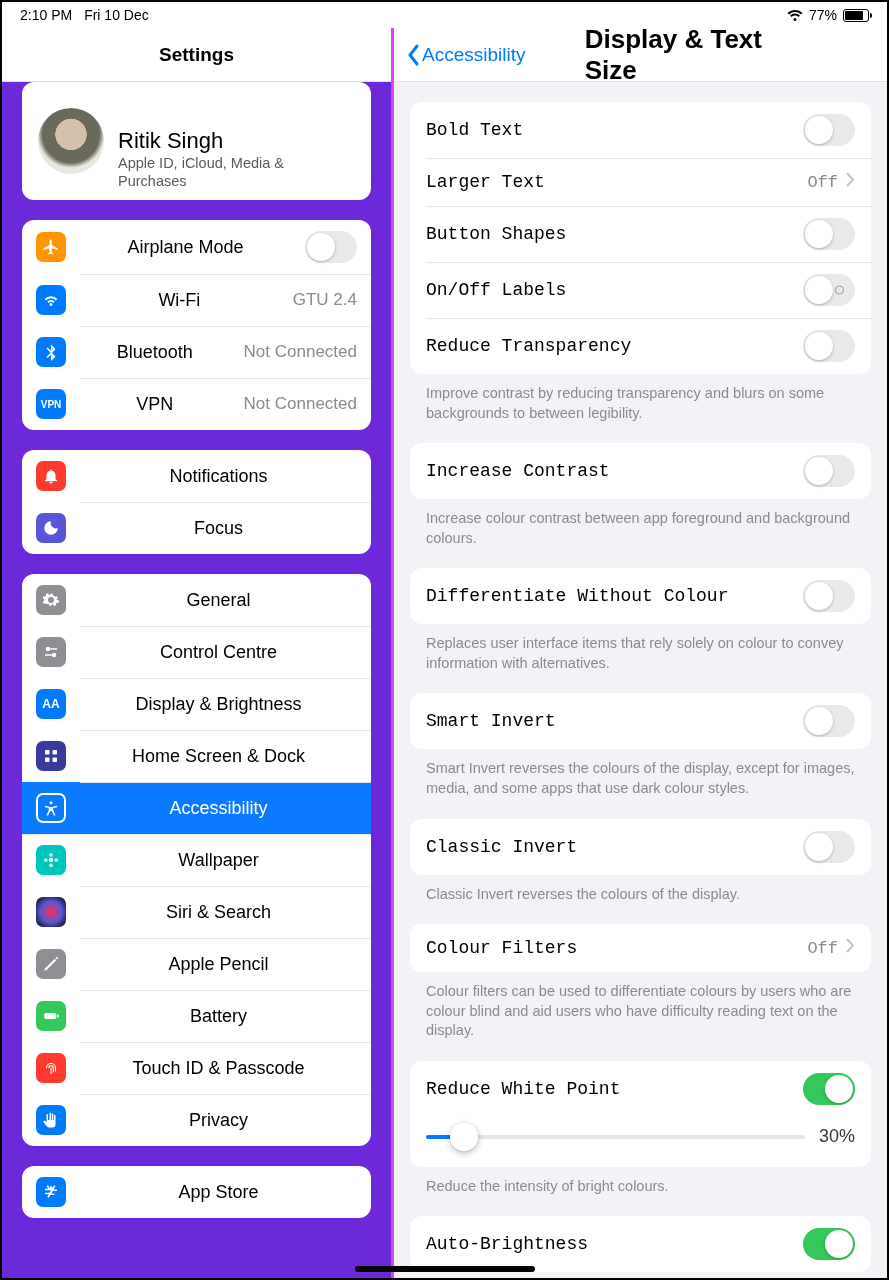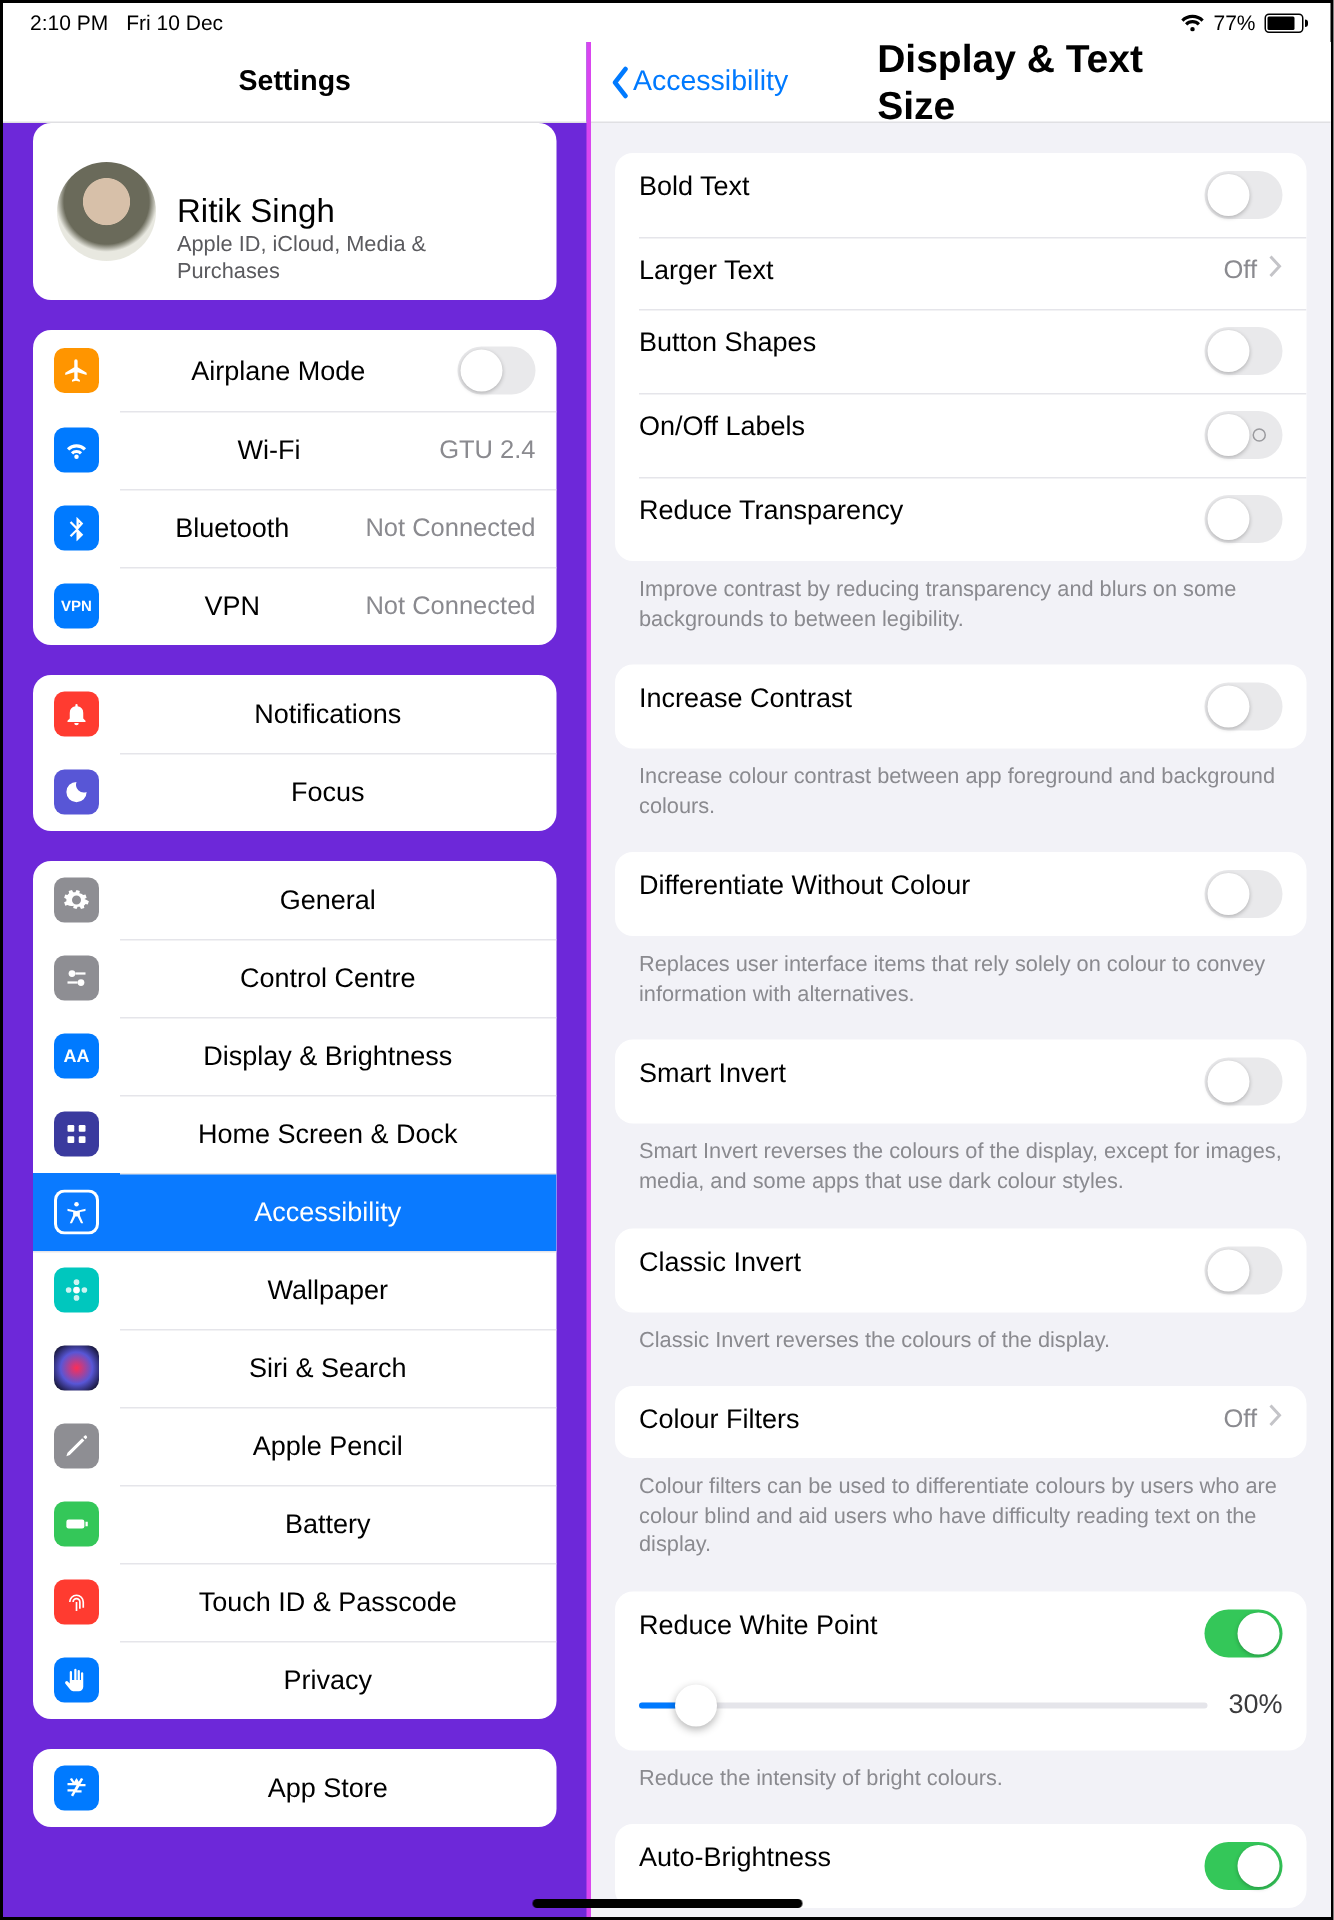--- a/index.html
+++ b/index.html
@@ -39,7 +39,7 @@
 .detail-title { position:absolute; left:50%; transform:translateX(-50%); font-size:26px; font-weight:700;margin-left:45px; }
 
 .dgroup { margin: 20px 16px 0; background:#fff; border-radius:12px; overflow:hidden; }
-.drow { display:flex; align-items:flex-start; padding: 12px 16px; position:relative; min-height:48px;}
+.drow { display:flex; align-items:center; padding: 12px 16px; position:relative; min-height:48px;font-family:Liberation Mono, monospace;}
 .drow + .drow::before { content:''; position:absolute; left:16px; right:0; top:0; height:1px; background:#e5e5ea; }
 .dlabel { font-size:18px; flex-grow:1; }
 .dvalue { font-size:17px; color:#8a8a8f; }

